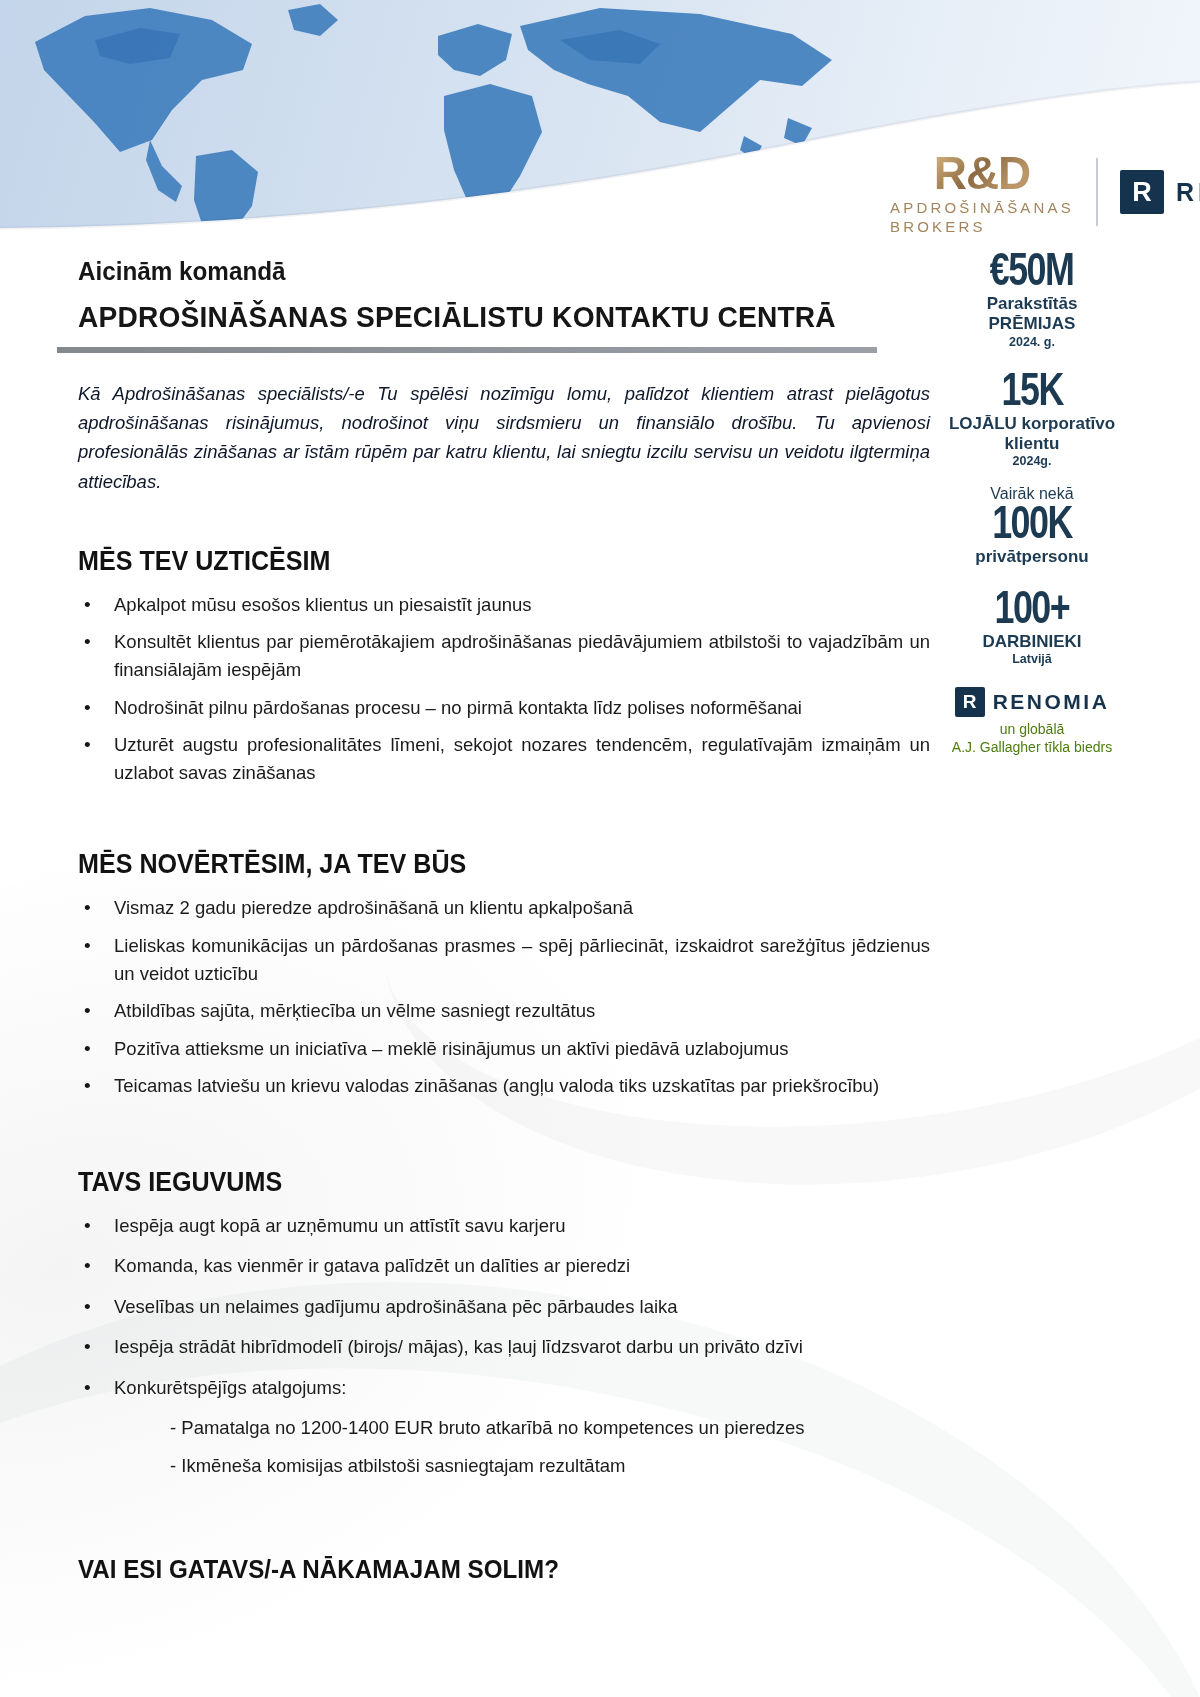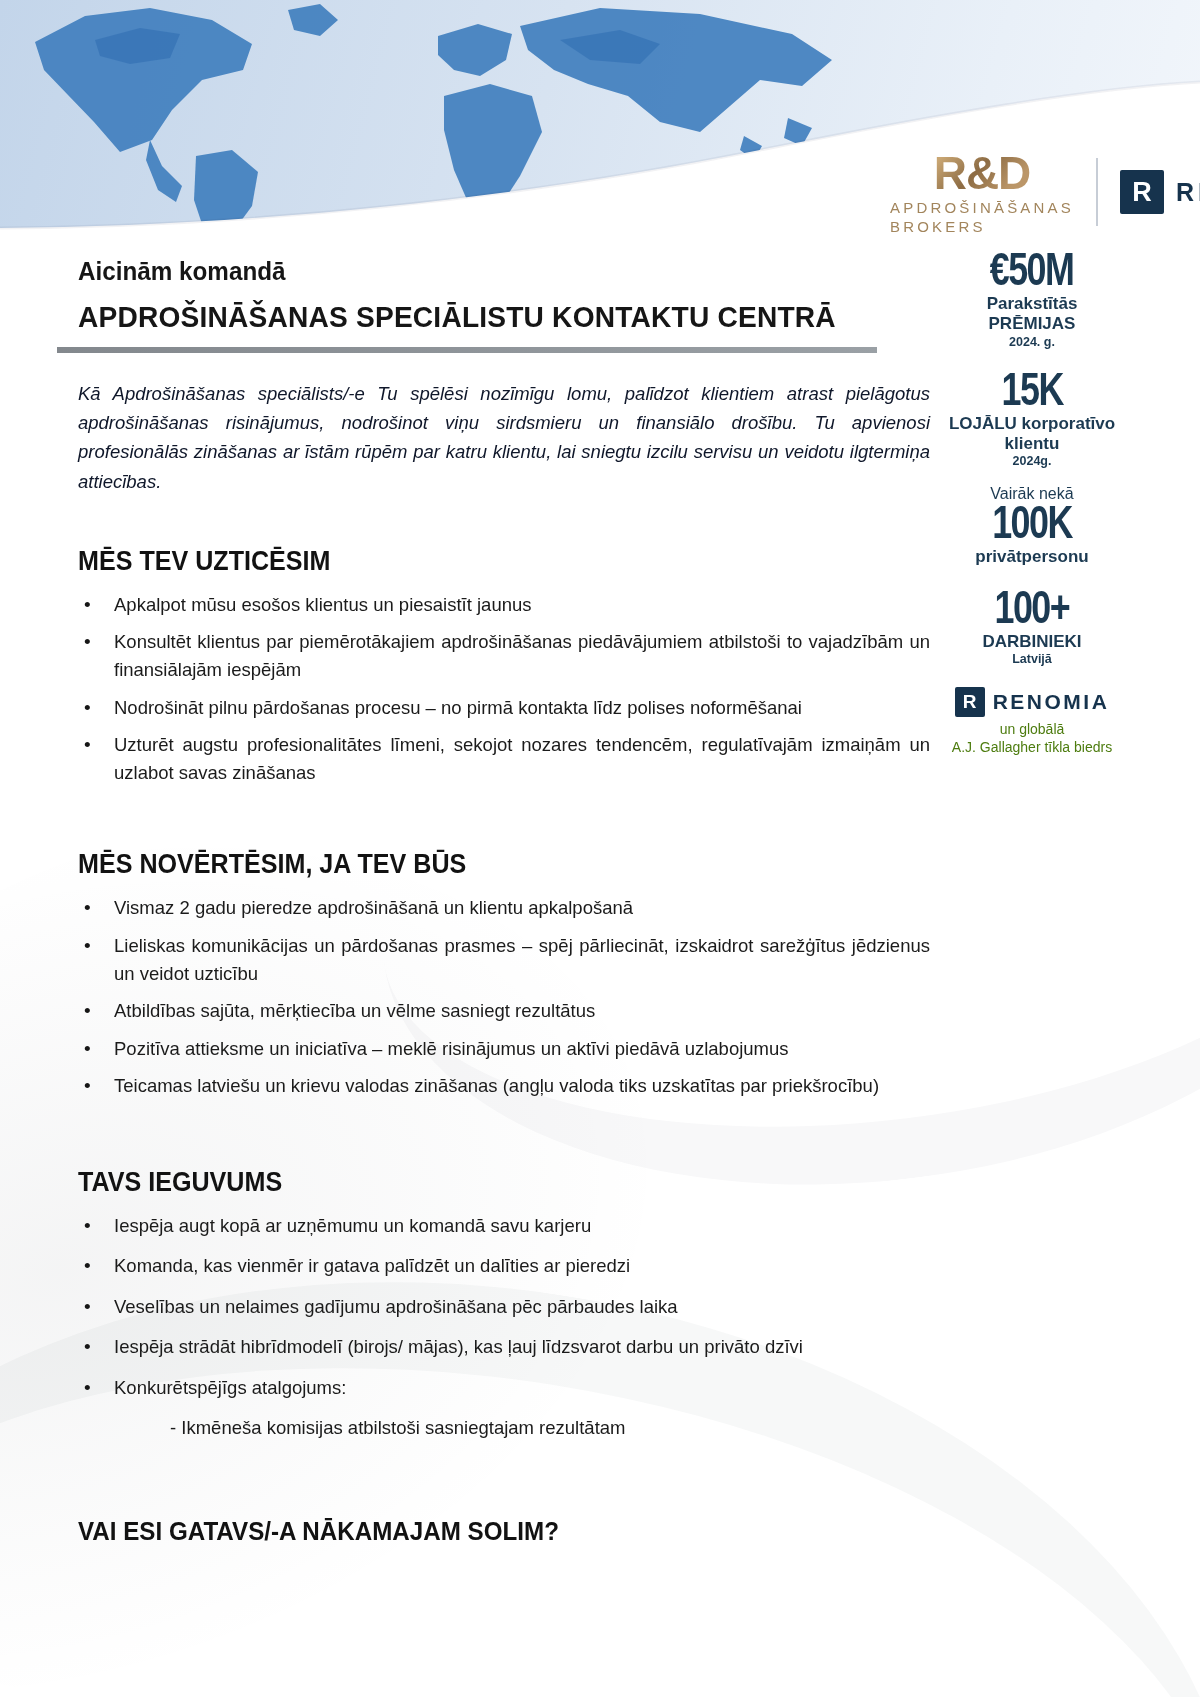--- a/index.html
+++ b/index.html
@@ -210,7 +210,7 @@
     <div class="blist blist-loose">
       <div class="bullet">
         <span class="bdot">•</span>
-        <div class="btext">Iespēja augt kopā ar uzņēmumu un komandā savu karjeru</div>
+        <div class="btext">Iespēja augt kopā ar uzņēmumu un attīstīt savu karjeru</div>
       </div>
       <div class="bullet">
         <span class="bdot">•</span>

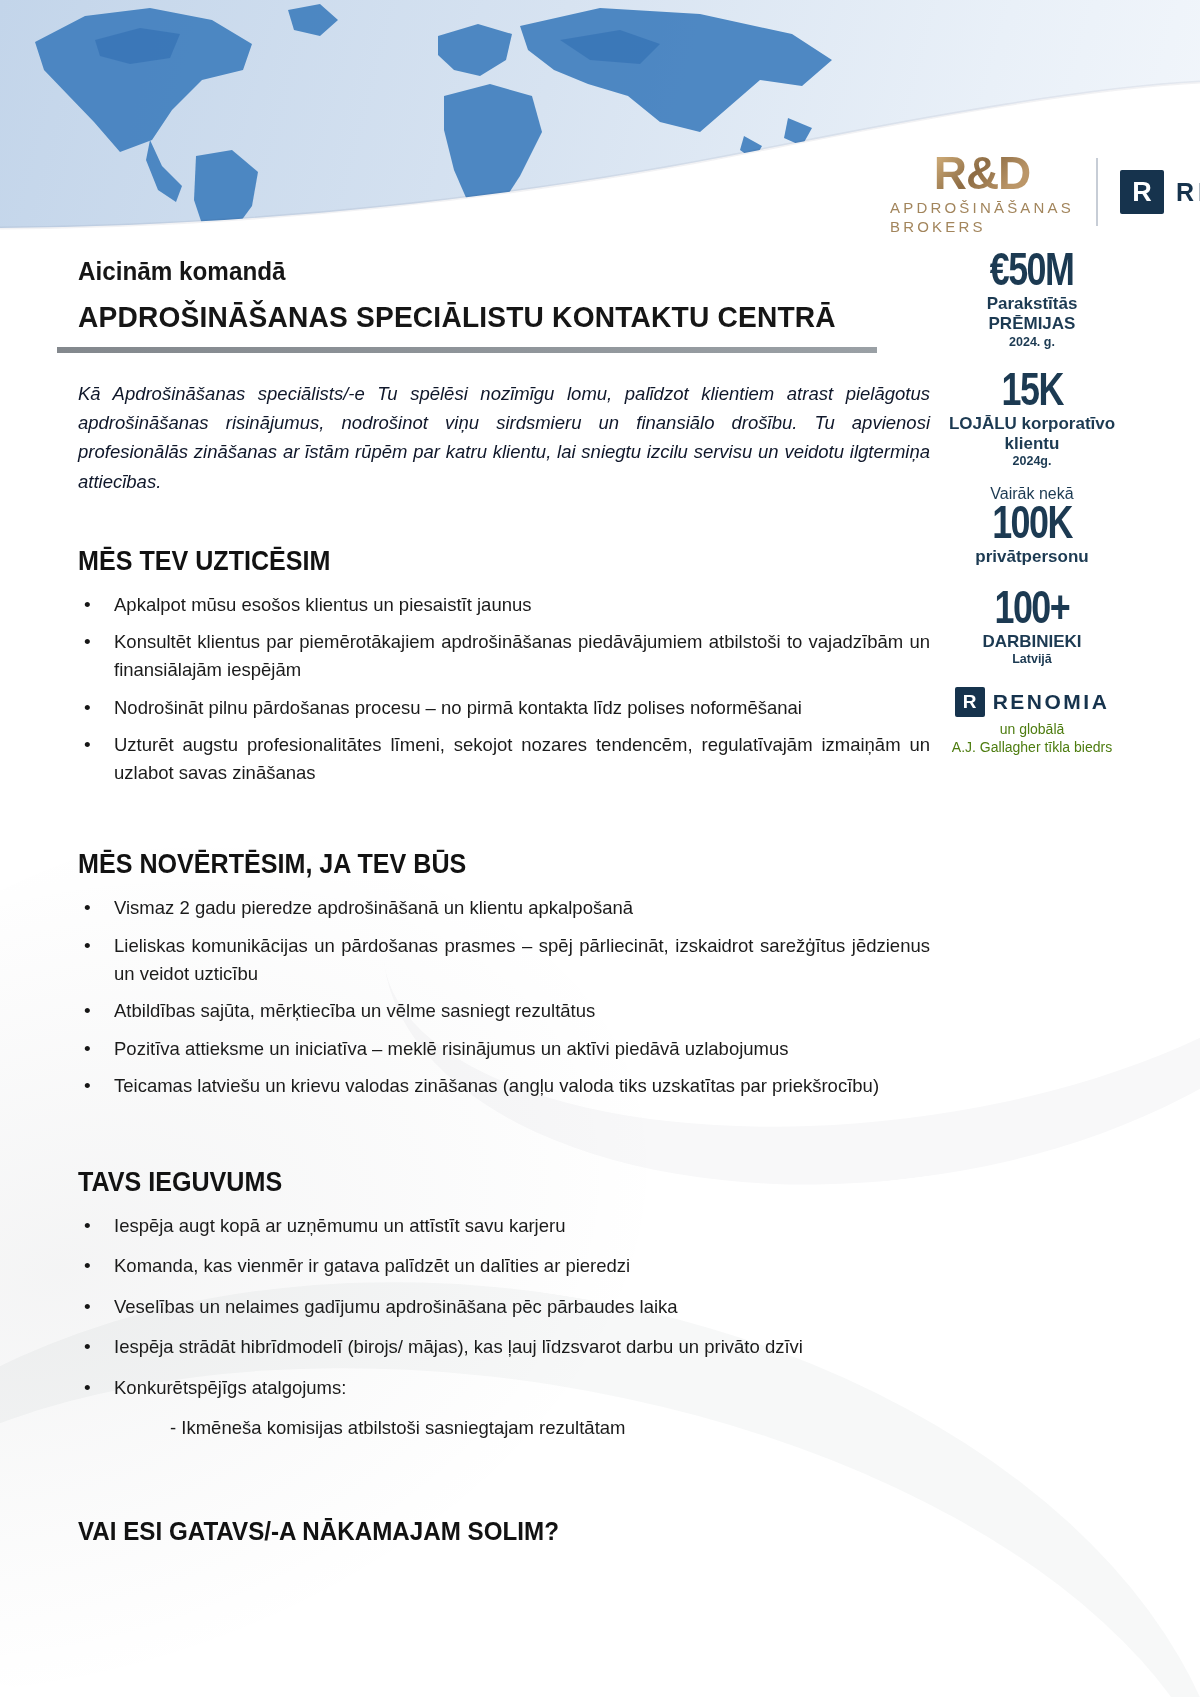--- a/index.html
+++ b/index.html
@@ -229,6 +229,7 @@
         <div class="btext">Konkurētspējīgs atalgojums:</div>
       </div>
       <div class="subitems">
+        <div class="subitem">- Pamatalga no 1200-1400 EUR bruto atkarībā no kompetences un pieredzes</div>
         <div class="subitem">- Ikmēneša komisijas atbilstoši sasniegtajam rezultātam</div>
       </div>
     </div>

